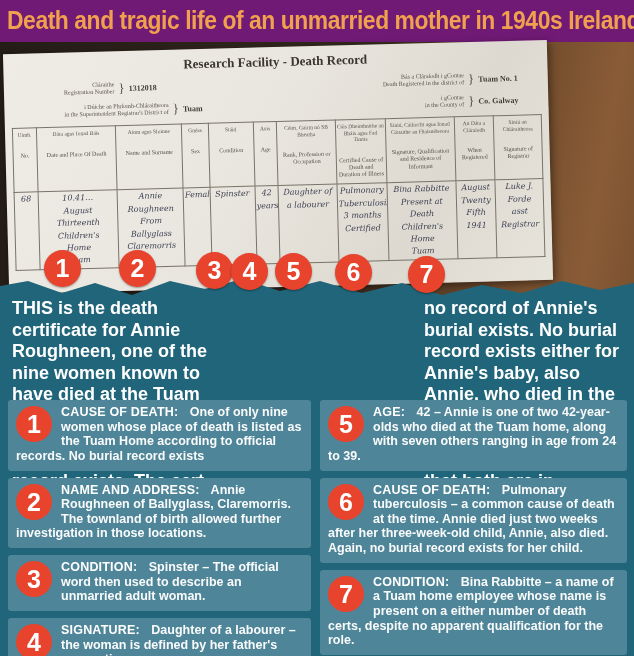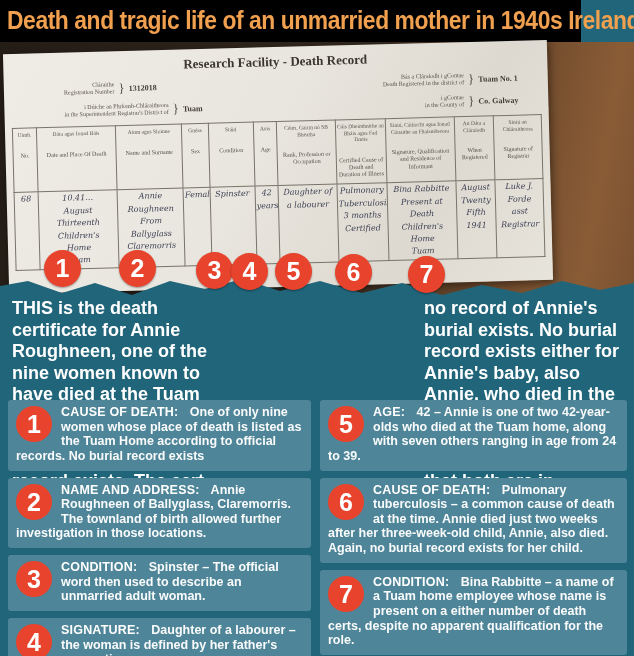--- a/index.html
+++ b/index.html
@@ -7,7 +7,7 @@
         font-family:"Liberation Sans",sans-serif;background:#20657a;}
 
   
-  .banner{position:absolute;left:0;top:0;width:581px;height:42px;background:#000000;}
+  .banner{position:absolute;left:0;top:0;width:634px;height:42px;background:#701a75;}
   .banner h1{margin:0;padding:5px 0 0 8px;font-size:26px;font-weight:bold;color:#f0a04e;
              letter-spacing:-0.5px;white-space:nowrap;transform:scaleX(.88);transform-origin:left center;}
 

